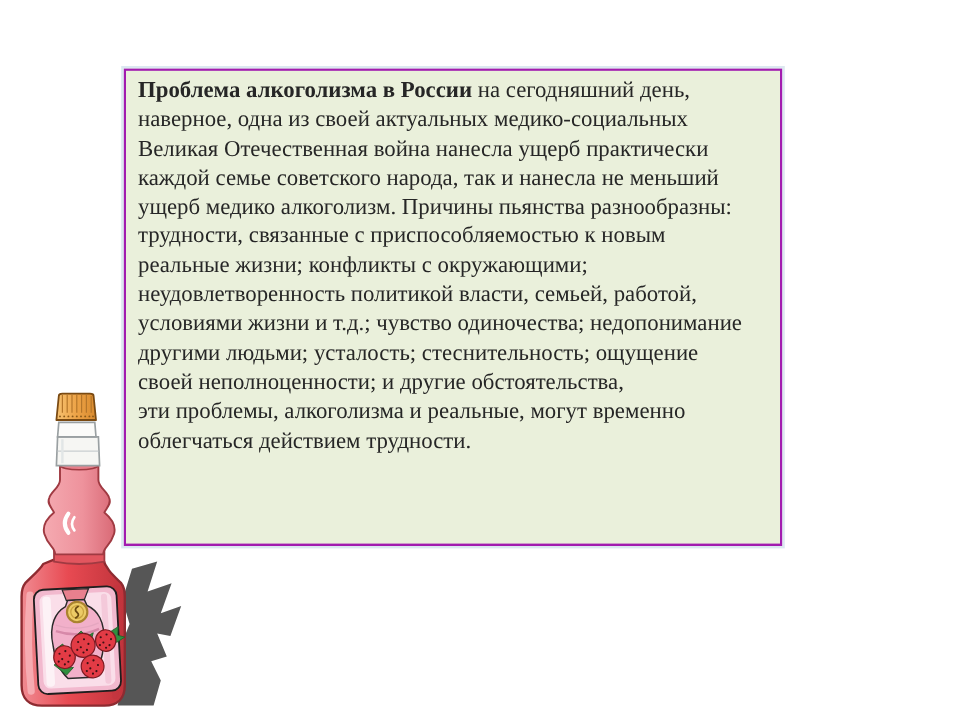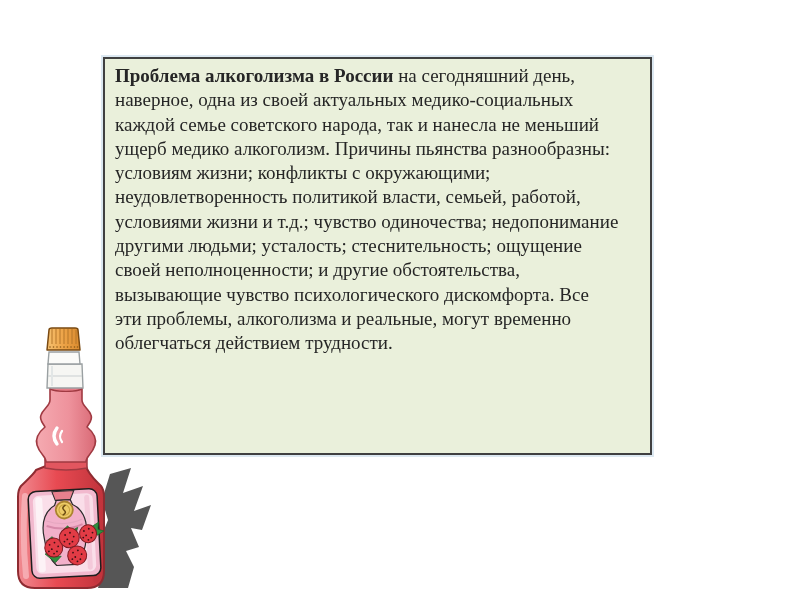--- a/index.html
+++ b/index.html
@@ -10,7 +10,7 @@
   .textbox{
     position:absolute;left:103px;top:57px;width:549px;height:398px;
     box-sizing:border-box;background:#eaf0db;
-    border:2px solid #404040;outline:2px solid #dce8f1;
+    border:2px solid #a21caf;outline:2px solid #dce8f1;
     padding:5px 9px 0 10px;
   }
   .line{

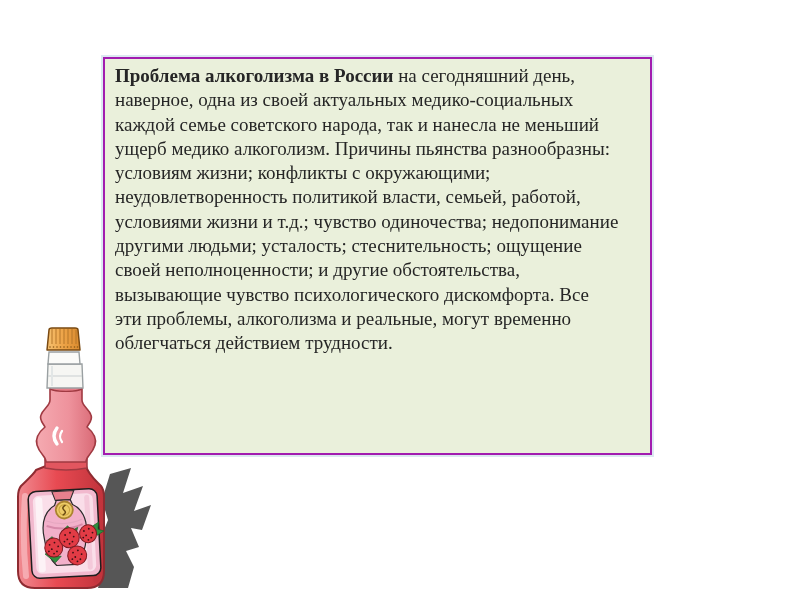--- a/index.html
+++ b/index.html
@@ -30,6 +30,7 @@
     <div>
         <div class="line"><b>Проблема алкоголизма в России</b> на сегодняшний день,</div>
         <div class="line">наверное, одна из своей актуальных медико-социальных</div>
+        <div class="line">Великая Отечественная война нанесла ущерб практически</div>
         <div class="line">каждой семье советского народа, так и нанесла не меньший</div>
         <div class="line">ущерб медико алкоголизм. Причины пьянства разнообразны:</div>
         <div class="line">условиям жизни; конфликты с окружающими;</div>

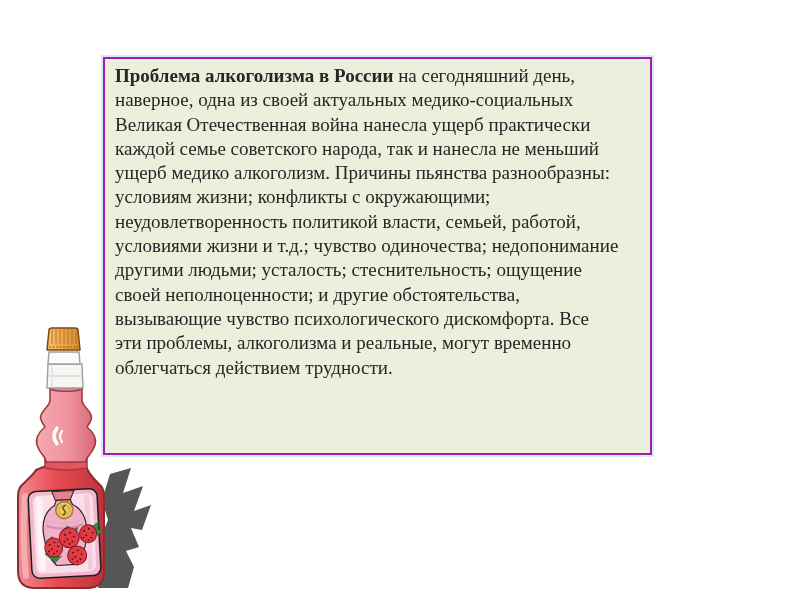--- a/index.html
+++ b/index.html
@@ -33,6 +33,7 @@
         <div class="line">Великая Отечественная война нанесла ущерб практически</div>
         <div class="line">каждой семье советского народа, так и нанесла не меньший</div>
         <div class="line">ущерб медико алкоголизм. Причины пьянства разнообразны:</div>
+        <div class="line">трудности, связанные с приспособляемостью к новым</div>
         <div class="line">условиям жизни; конфликты с окружающими;</div>
         <div class="line">неудовлетворенность политикой власти, семьей, работой,</div>
         <div class="line">условиями жизни и т.д.; чувство одиночества; недопонимание</div>

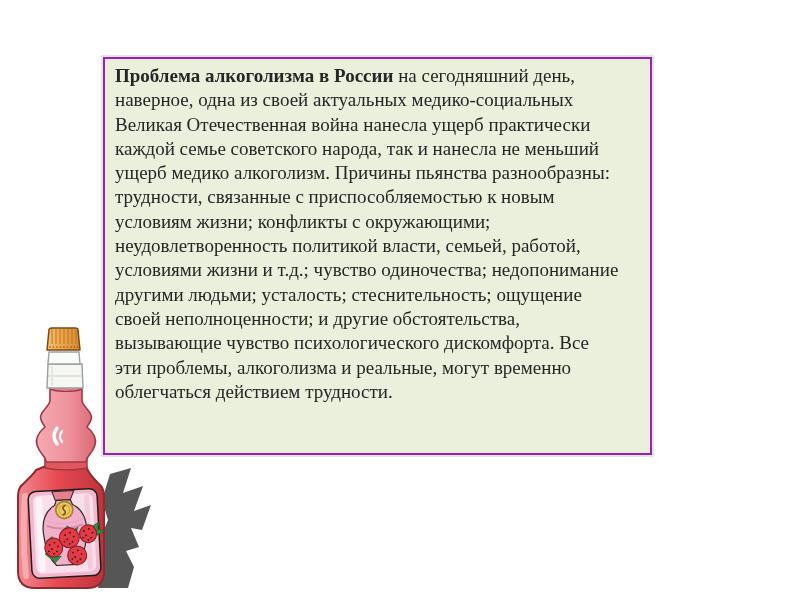--- a/index.html
+++ b/index.html
@@ -34,7 +34,7 @@
         <div class="line">каждой семье советского народа, так и нанесла не меньший</div>
         <div class="line">ущерб медико алкоголизм. Причины пьянства разнообразны:</div>
         <div class="line">трудности, связанные с приспособляемостью к новым</div>
-        <div class="line">условиям жизни; конфликты с окружающими;</div>
+        <div class="line">реальные жизни; конфликты с окружающими;</div>
         <div class="line">неудовлетворенность политикой власти, семьей, работой,</div>
         <div class="line">условиями жизни и т.д.; чувство одиночества; недопонимание</div>
         <div class="line">другими людьми; усталость; стеснительность; ощущение</div>

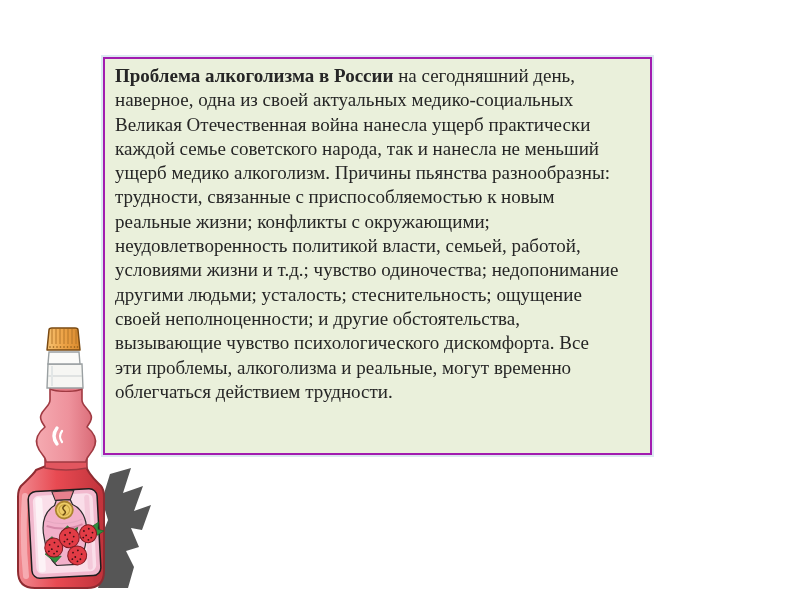--- a/index.html
+++ b/index.html
@@ -39,7 +39,6 @@
         <div class="line">условиями жизни и т.д.; чувство одиночества; недопонимание</div>
         <div class="line">другими людьми; усталость; стеснительность; ощущение</div>
         <div class="line">своей неполноценности; и другие обстоятельства,</div>
-        <div class="line">вызывающие чувство психологического дискомфорта. Все</div>
         <div class="line">эти проблемы, алкоголизма и реальные, могут временно</div>
         <div class="line">облегчаться действием трудности.</div>
       </div>

